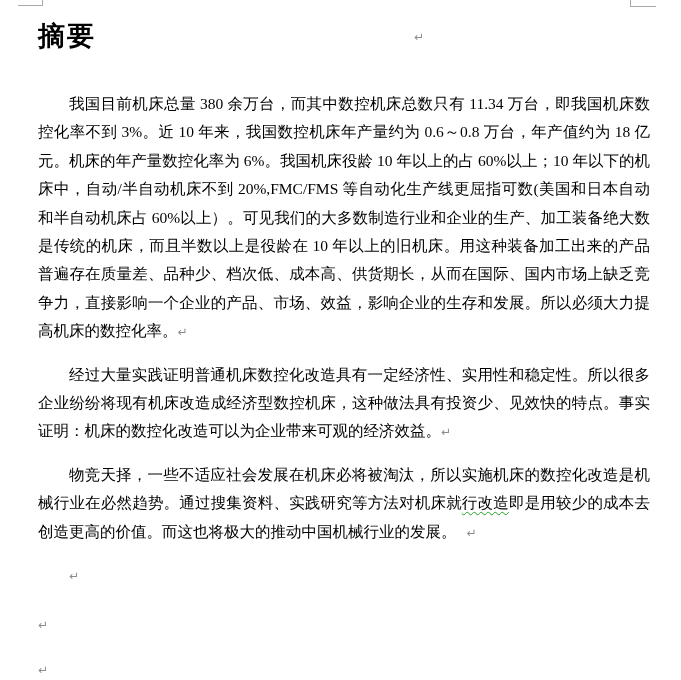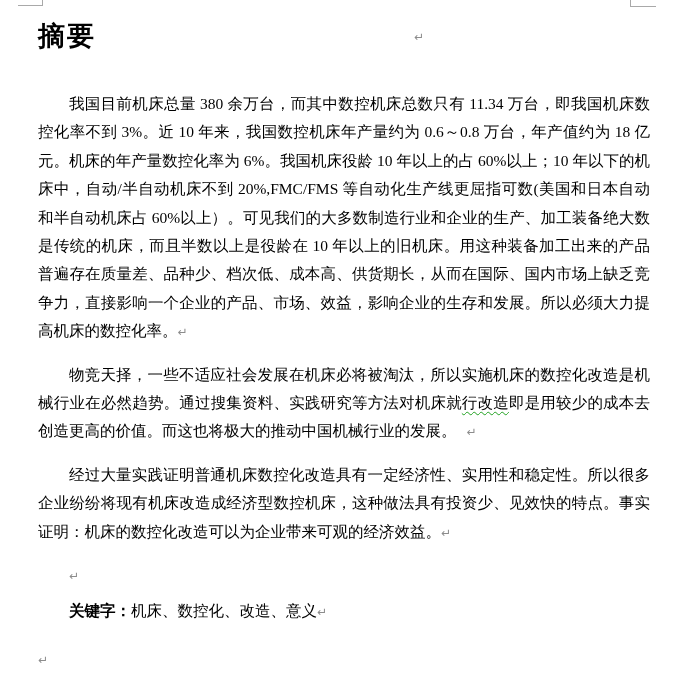--- a/index.html
+++ b/index.html
@@ -124,9 +124,9 @@
 
     <p class="body-para first-para"><span>我国目前机床总量 380 余万台，而其中数控机床总数只有 11.34 万台，即我国机床数控化率不到 3%。近 10 年来，我国数控机床年产量约为 0.6～0.8 万台，年产值约为 18 亿元。机床的年产量数控化率为 6%。我国机床役龄 10 年以上的占 60%以上；10 年以下的机床中，自动/半自动机床不到 20%,FMC/FMS 等自动化生产线更屈指可数(美国和日本自动和半自动机床占 60%以上）。可见我们的大多数制造行业和企业的生产、加工装备绝大数是传统的机床，而且半数以上是役龄在 10 年以上的旧机床。用这种装备加工出来的产品普遍存在质量差、品种少、档次低、成本高、供货期长，从而在国际、国内市场上缺乏竞争力，直接影响一个企业的产品、市场、效益，影响企业的生存和发展。所以必须大力提高机床的数控化率。</span><span class="pilcrow">↵</span></p>
 
+    <p class="body-para"><span>经过大量实践证明普通机床数控化改造具有一定经济性、实用性和稳定性。所以很多企业纷纷将现有机床改造成经济型数控机床，这种做法具有投资少、见效快的特点。事实证明：机床的数控化改造可以为企业带来可观的经济效益。</span><span class="pilcrow">↵</span></p>
+
     <p class="body-para"><span>物竞天择，一些不适应社会发展在机床必将被淘汰，所以实施机床的数控化改造是机械行业在必然趋势。通过搜集资料、实践研究等方法对机床就</span><span class="squiggle">行改造</span><span>即是用较少的成本去创造更高的价值。而这也将极大的推动中国机械行业的发展。</span><span class="pilcrow pilcrow-gap">↵</span></p>
-
-    <p class="body-para"><span>经过大量实践证明普通机床数控化改造具有一定经济性、实用性和稳定性。所以很多企业纷纷将现有机床改造成经济型数控机床，这种做法具有投资少、见效快的特点。事实证明：机床的数控化改造可以为企业带来可观的经济效益。</span><span class="pilcrow">↵</span></p>
 
     <p class="empty-para"><span class="pilcrow">↵</span></p>
 

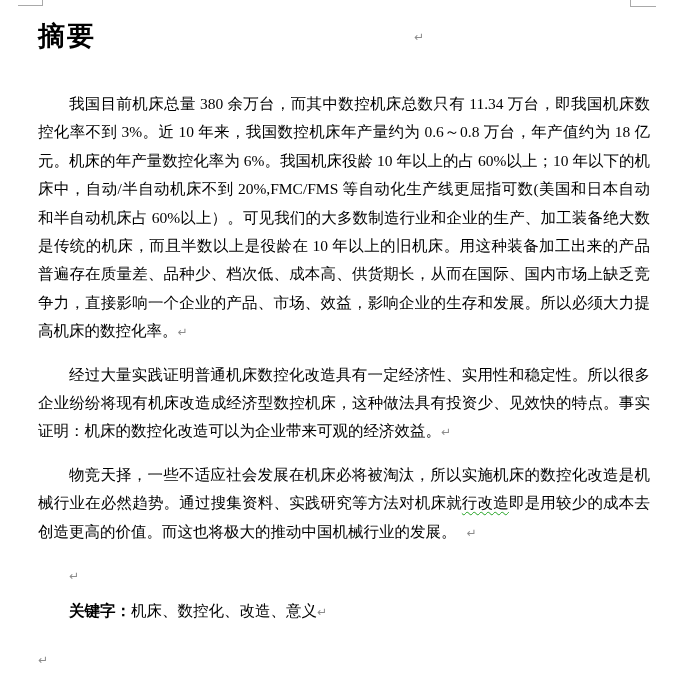--- a/index.html
+++ b/index.html
@@ -130,7 +130,6 @@
 
     <p class="empty-para"><span class="pilcrow">↵</span></p>
 
-    <p class="keywords-para"><span class="keywords-label">关键字：</span><span>机床、数控化、改造、意义</span><span class="pilcrow">↵</span></p>
 
     <p class="trailing-para-1"><span class="pilcrow">↵</span></p>
 

